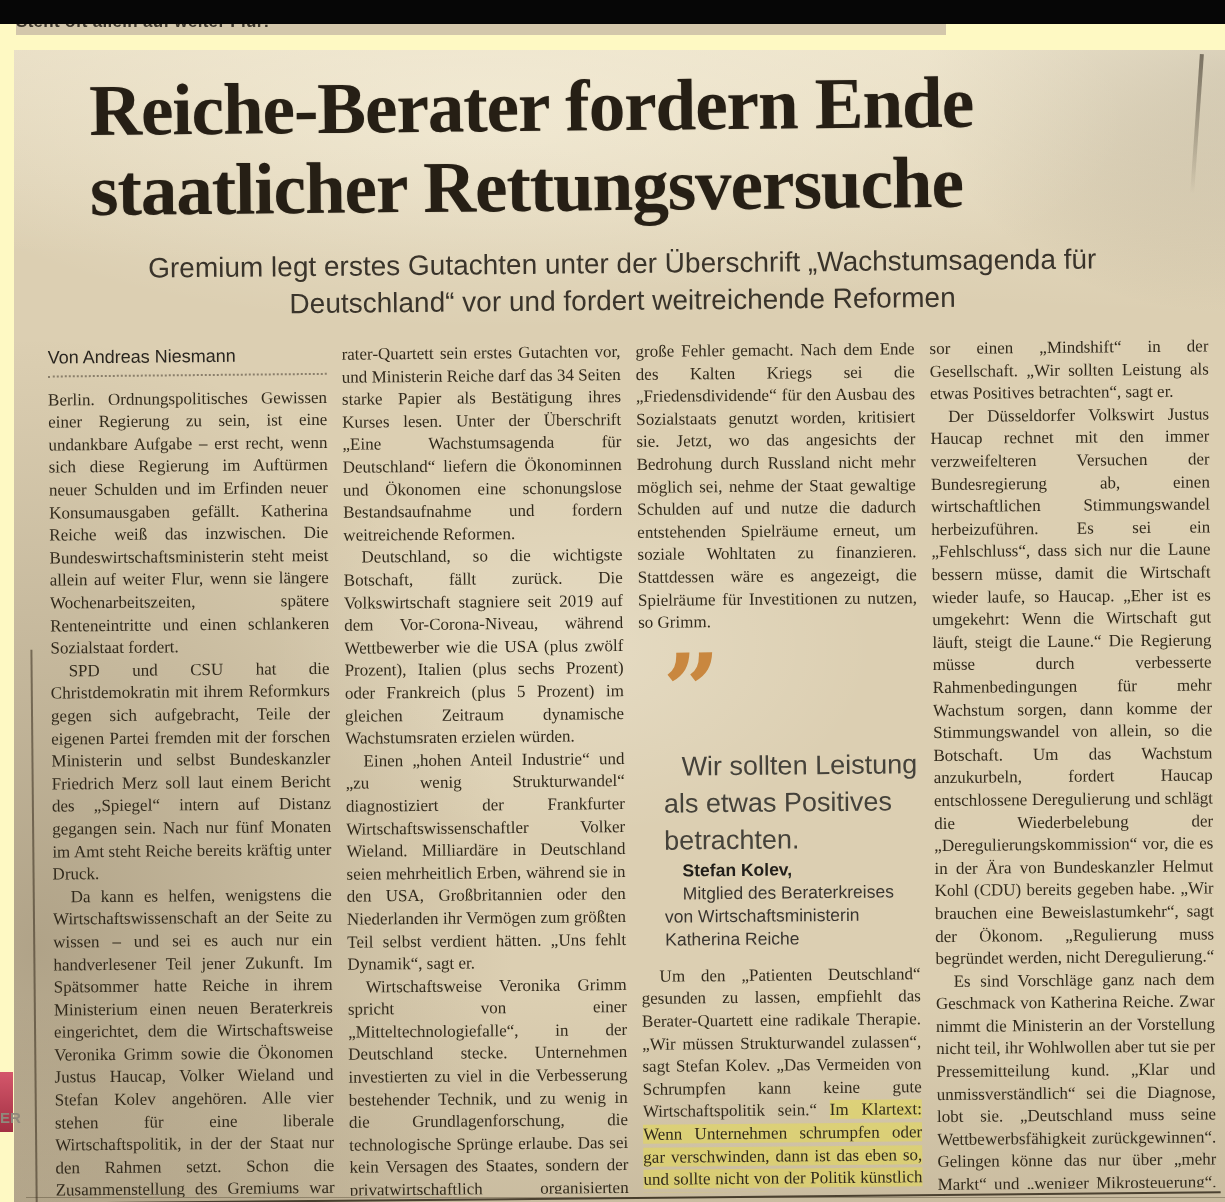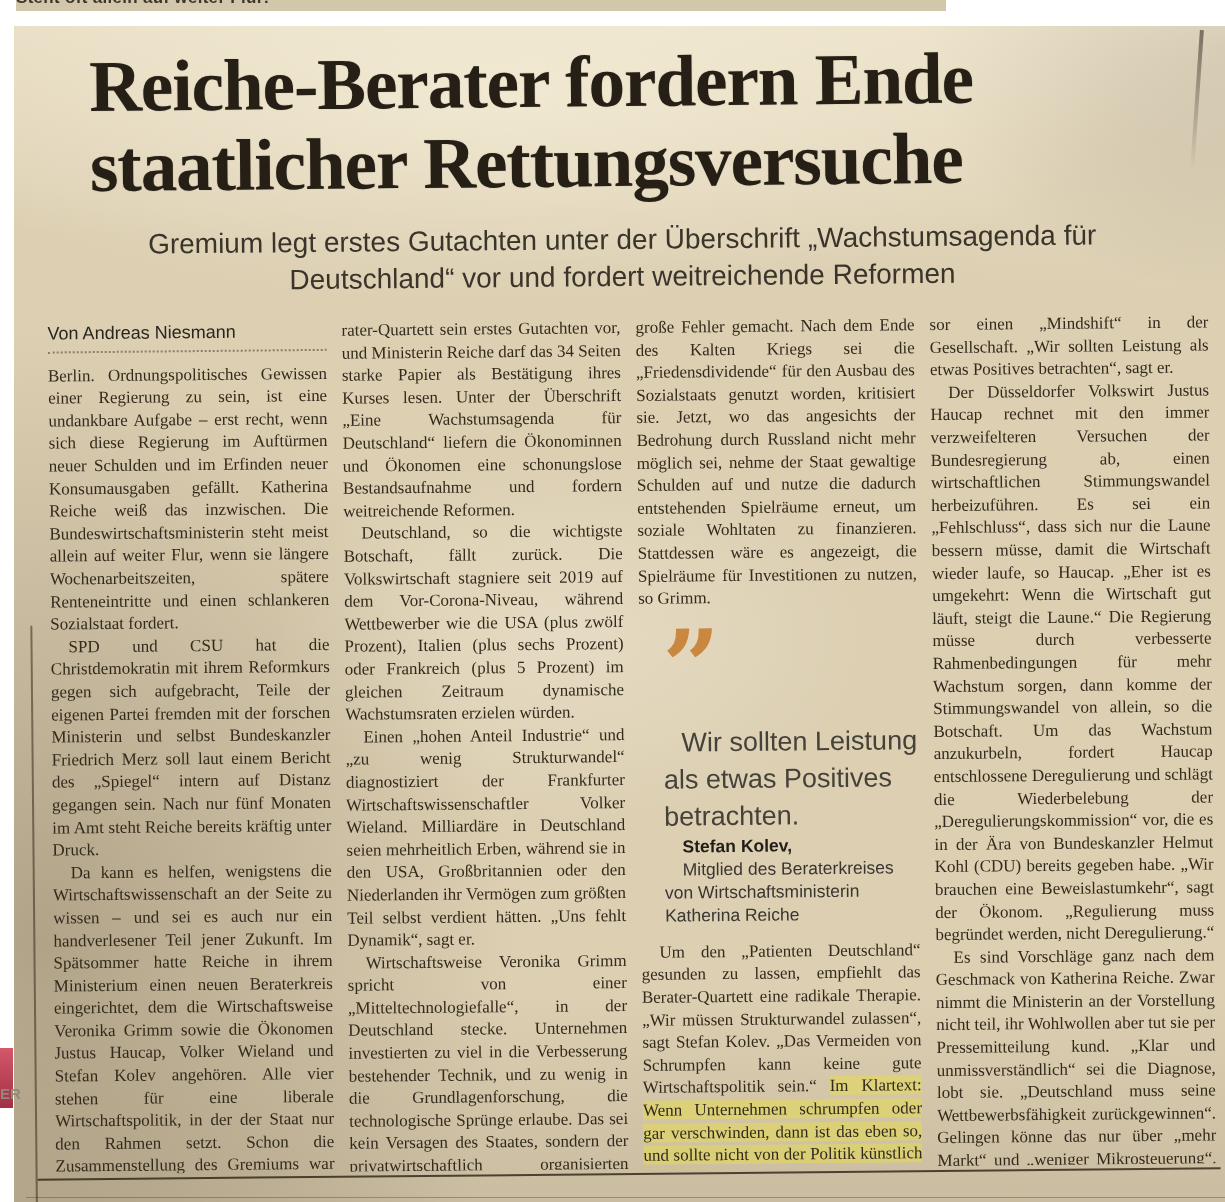--- a/index.html
+++ b/index.html
@@ -8,7 +8,7 @@
     background:#060606;
     font-family:"Liberation Serif", serif;
   }
-  .photo{position:absolute;inset:0;background:#ffffff;}
+  .photo{position:absolute;inset:0;background:#fef9c3;margin-top:24px;}
 
   
   .caption-sliver{

